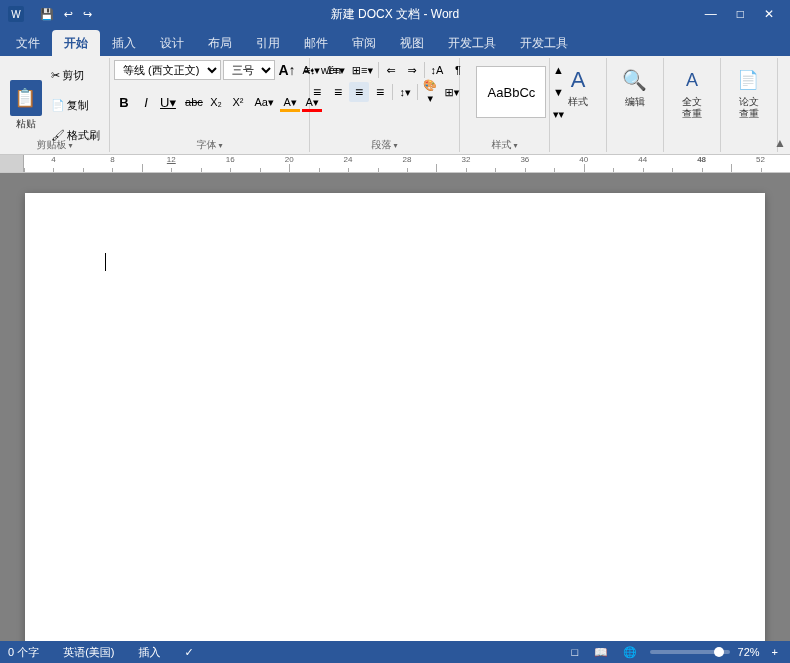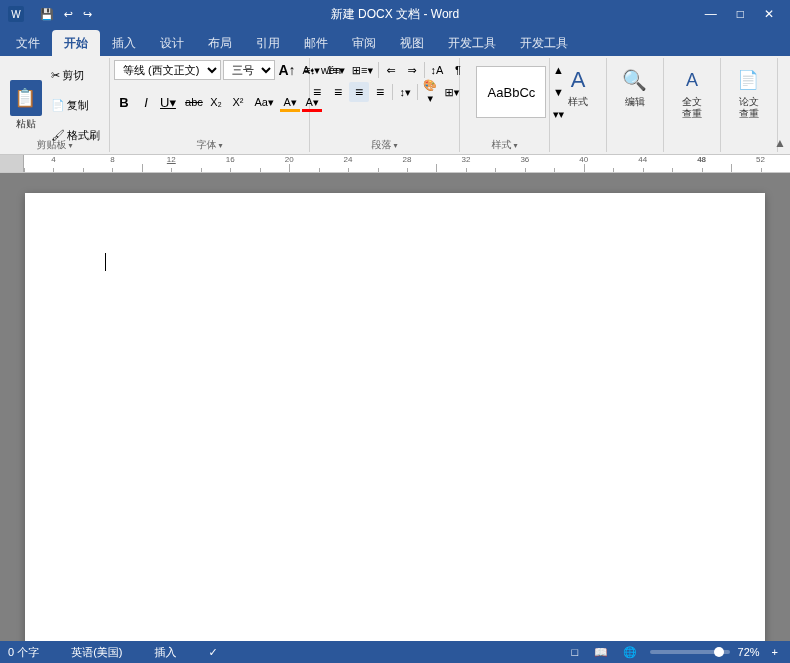--- a/index.html
+++ b/index.html
@@ -258,7 +258,7 @@
       padding: 0 8px;
       font-size: 11px;
       flex-shrink: 0;
-      gap: 32px;
+      gap: 24px;
     }
     .status-right { margin-left: auto; display: flex; align-items: center; gap: 8px; }
     .zoom-slider {

